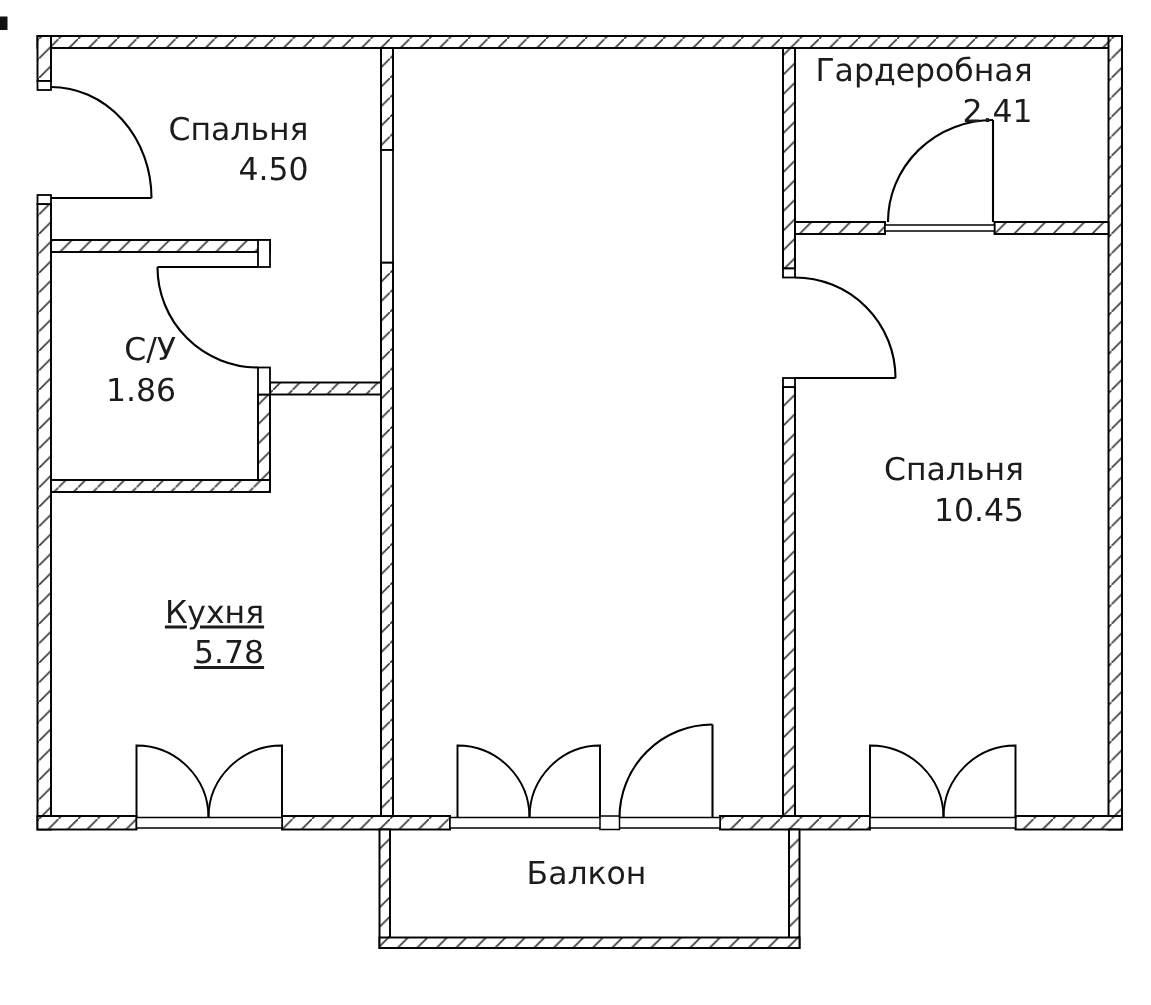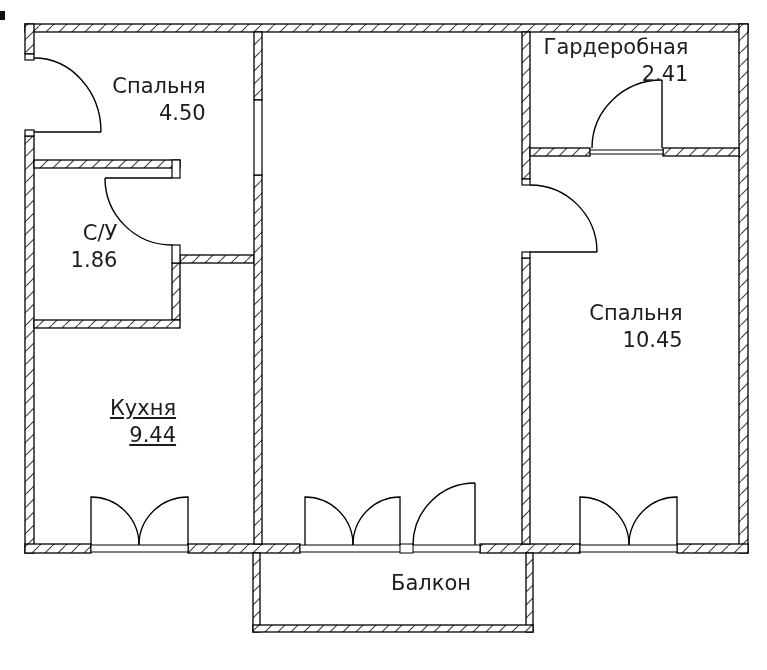--- a/index.html
+++ b/index.html
@@ -145,7 +145,7 @@
 
   <div class="room-label" style="left:143px;top:422px;text-decoration:underline;">
     <span>Кухня</span>
-    <span>9.44</span>
+    <span>5.78</span>
   </div>
 
   <div class="room-label" style="left:391px;top:583px;margin-left:40px;">

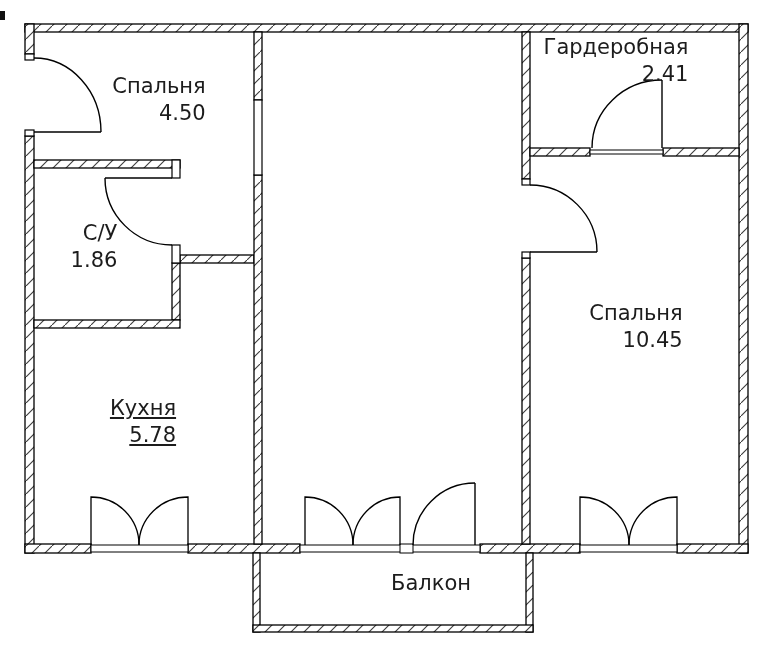--- a/index.html
+++ b/index.html
@@ -148,7 +148,7 @@
     <span>5.78</span>
   </div>
 
-  <div class="room-label" style="left:391px;top:583px;margin-left:40px;">
+  <div class="room-label" style="left:391px;top:583px;">
     <span>Балкон</span>
   </div>
 

